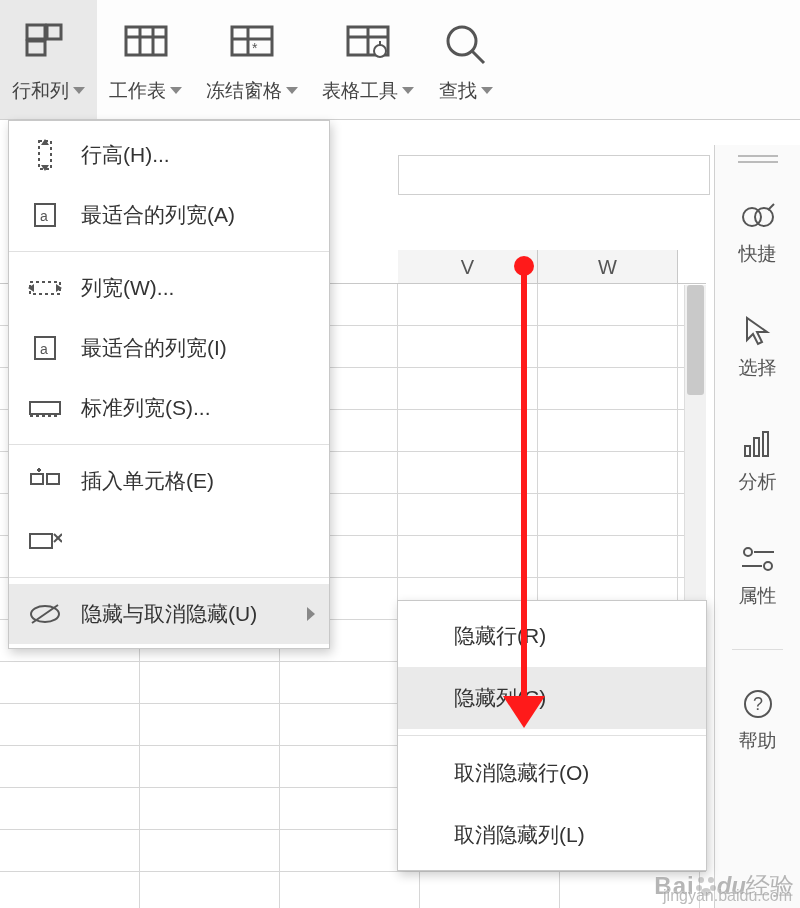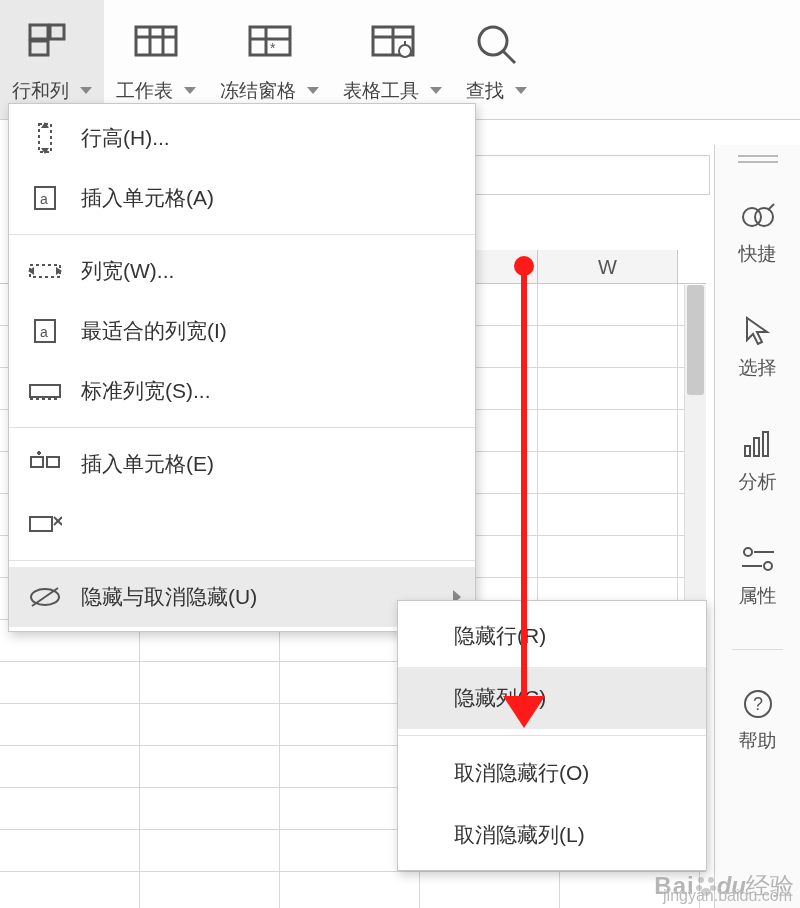--- a/index.html
+++ b/index.html
@@ -39,7 +39,7 @@
     align-items: center;
     justify-content: center;
   }
-  .tool-btn .lbl { display:flex; align-items:center; gap:11px; white-space: nowrap;}
+  .tool-btn .lbl { display:flex; align-items:center; gap:4px; white-space: nowrap;}
   .caret-down {
     width: 0; height: 0;
     border-left: 6px solid transparent;

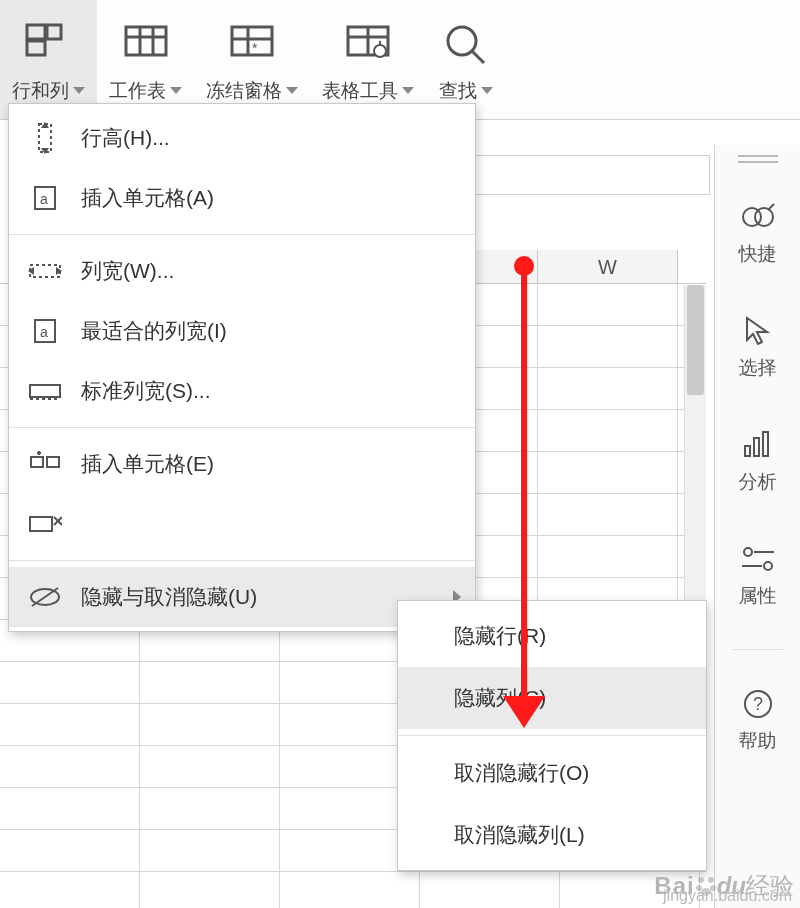--- a/index.html
+++ b/index.html
@@ -52,8 +52,8 @@
   .menu {
     position: absolute;
     left: 8px;
-    top: 103px;
-    width: 468px;
+    top: 120px;
+    width: 322px;
     background: #ffffff;
     border: 1px solid #c8c8c8;
     box-shadow: 2px 4px 10px rgba(0,0,0,0.2);

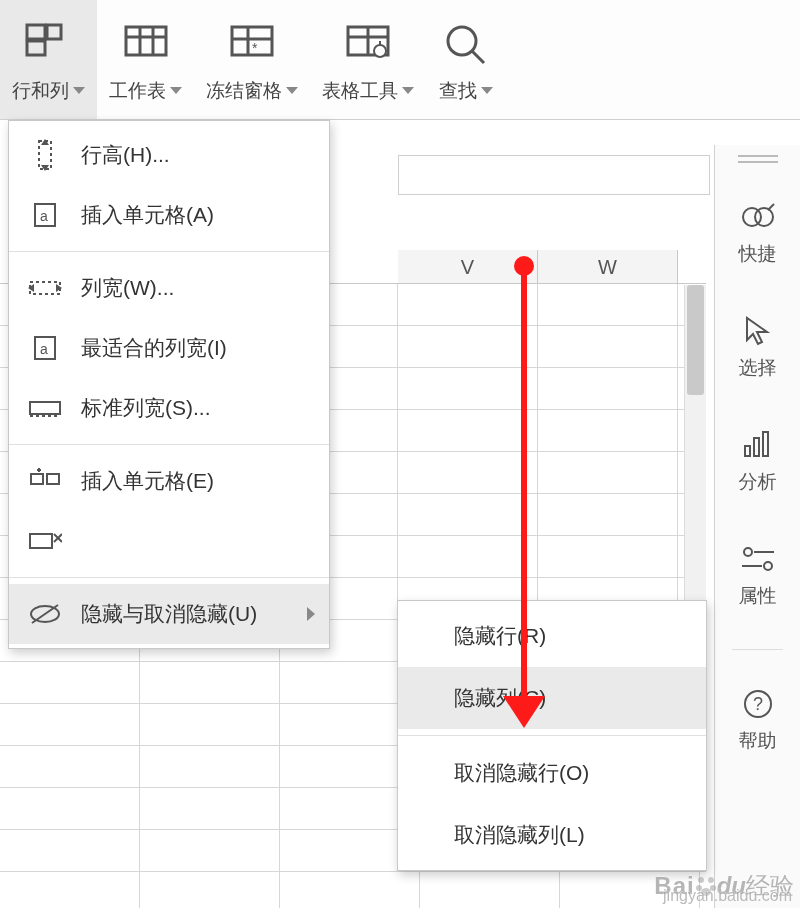--- a/index.html
+++ b/index.html
@@ -462,7 +462,7 @@
           <text x="9" y="21" font-size="14" fill="#555">a</text>
         </svg>
     </div>
-    <span class="mi-label">插入单元格(A)</span>
+    <span class="mi-label">最适合的列宽(A)</span>
   </div>
   <div class="menu-sep"></div>
 

